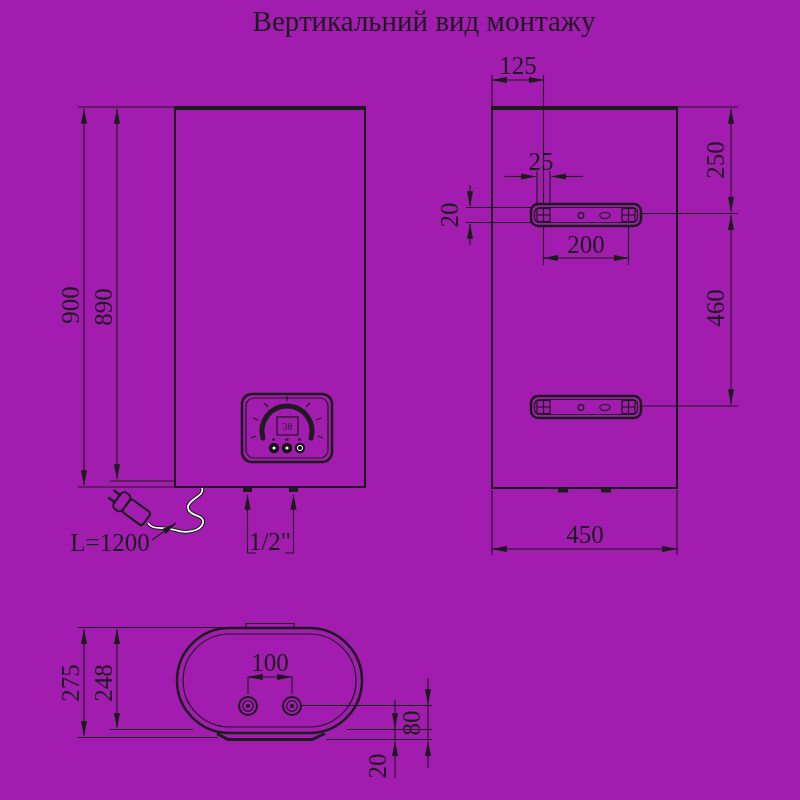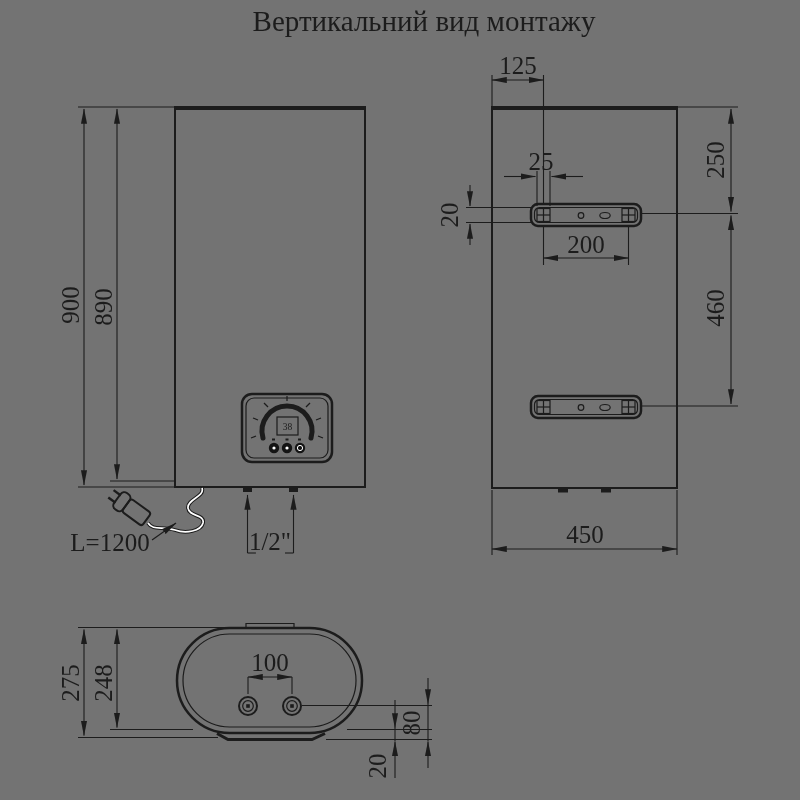--- a/index.html
+++ b/index.html
@@ -3,7 +3,7 @@
 <meta charset="utf-8">
 <style>
   html,body{margin:0;padding:0;background:#fff;}
-  .page{width:800px;height:800px;background:#737373;position:relative;overflow:hidden;}
+  .page{width:800px;height:800px;background:#a21caf;position:relative;overflow:hidden;}
   svg{display:block;}
   text{fill:#1c1c1c;font-family:"Liberation Serif","DejaVu Serif",serif;}
   .title-t{font-size:29px;}

